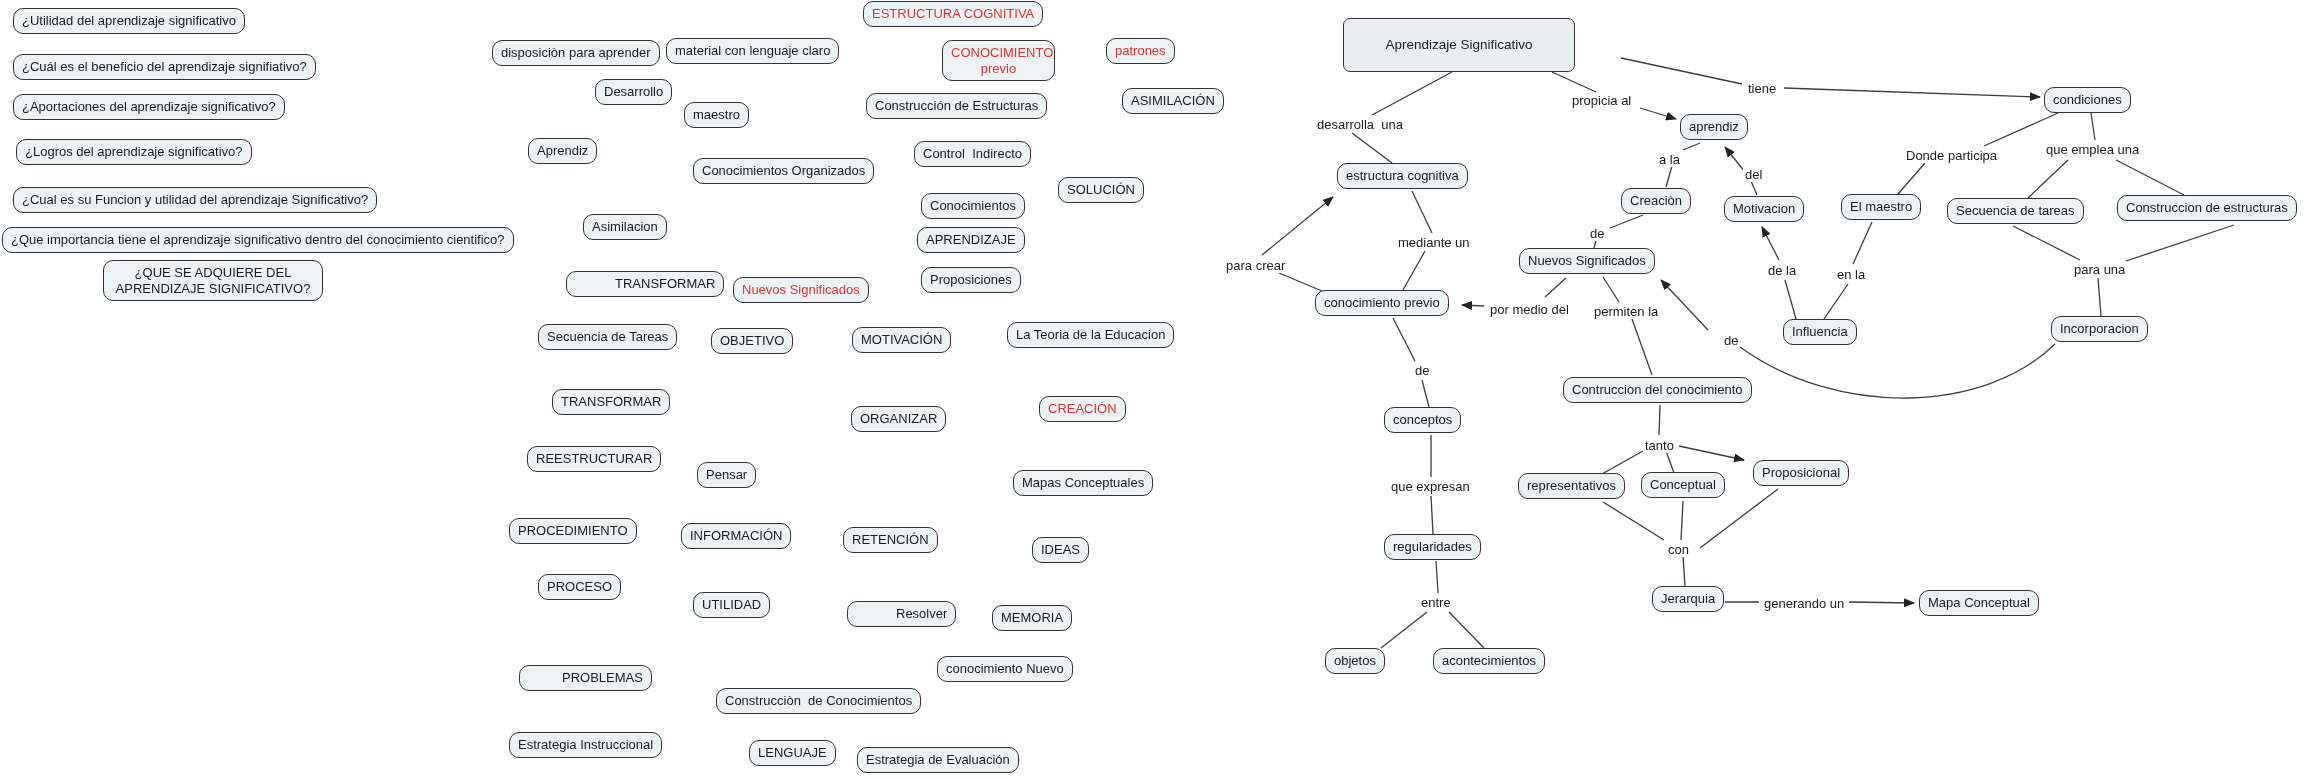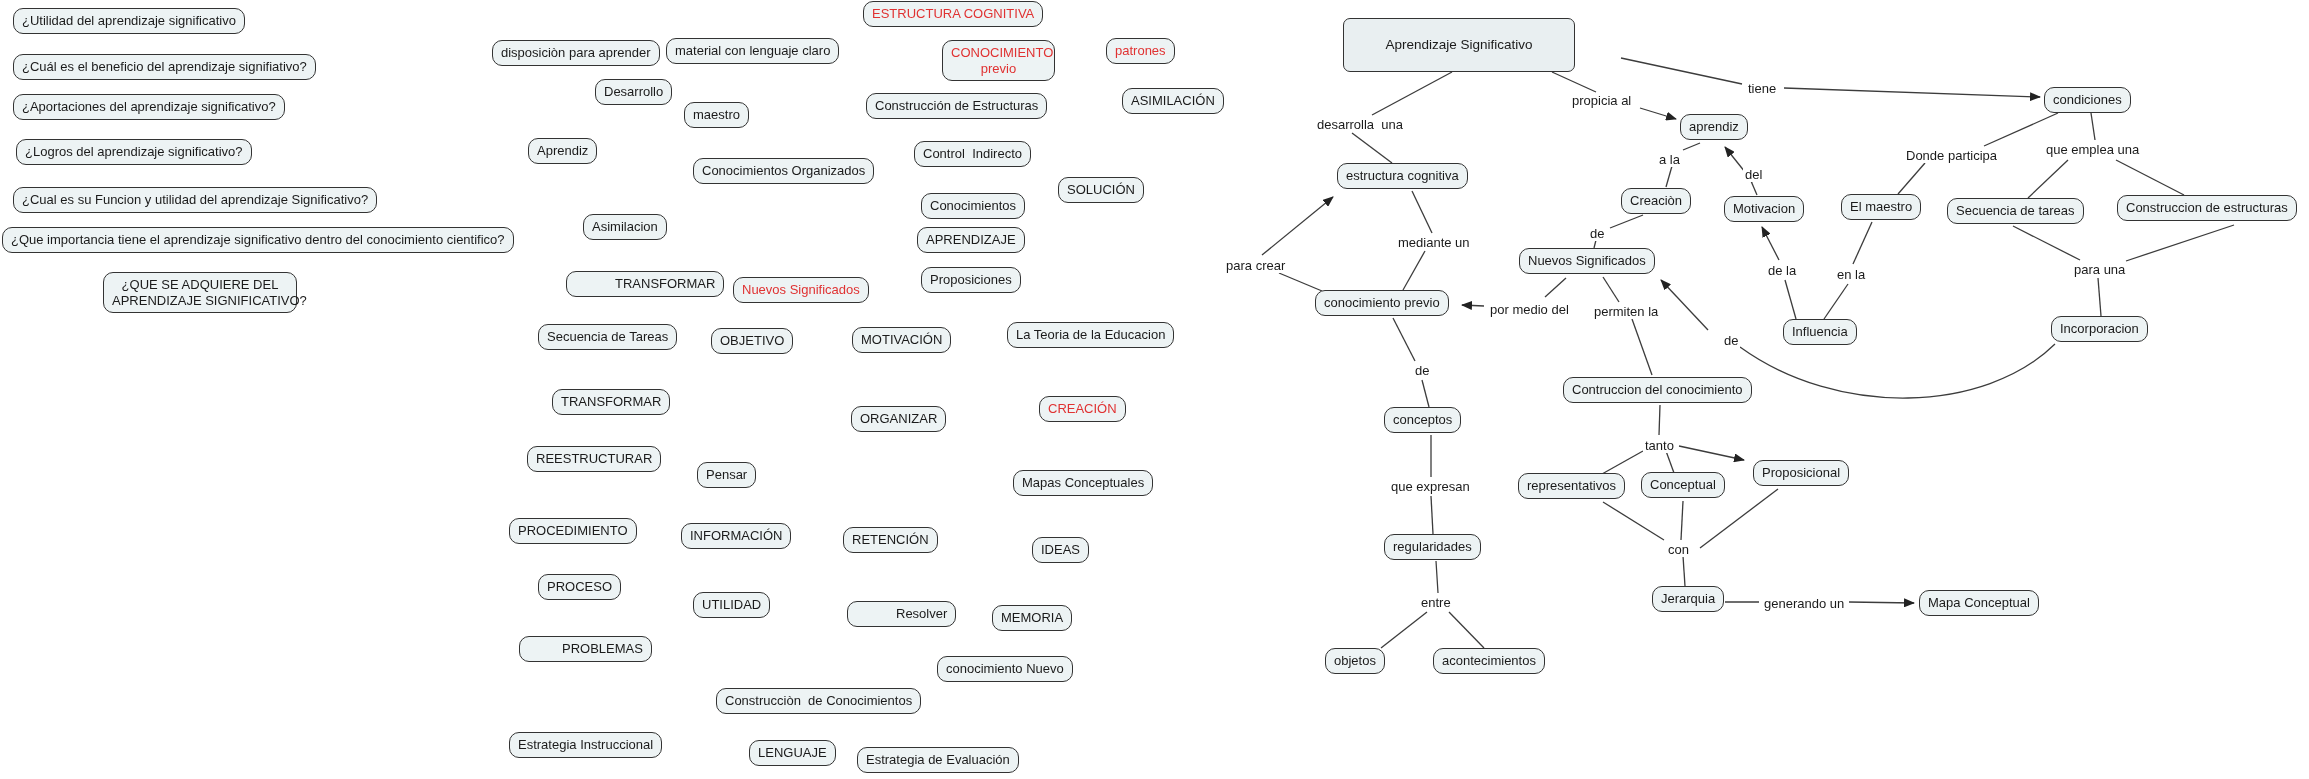--- a/index.html
+++ b/index.html
@@ -100,7 +100,7 @@
     <div class="node" style="left: 16px; top: 139px;">¿Logros del aprendizaje significativo?</div>
     <div class="node" style="left: 13px; top: 187px;">¿Cual es su Funcion y utilidad del aprendizaje Significativo?</div>
     <div class="node" style="left: 2px; top: 227px;">¿Que importancia tiene el aprendizaje significativo dentro del conocimiento cientifico?</div>
-    <div class="node ctr" style="left: 103px; top: 272px; width: 194px;">¿QUE SE ADQUIERE DEL<br>APRENDIZAJE SIGNIFICATIVO?</div>
+    <div class="node ctr" style="left: 103px; top: 260px; width: 220px;">¿QUE SE ADQUIERE DEL<br>APRENDIZAJE SIGNIFICATIVO?</div>
     <div class="node" style="left: 492px; top: 40px;">disposiciòn para aprender</div>
     <div class="node" style="left: 666px; top: 38px;">material con lenguaje claro</div>
     <div class="node red" style="left: 863px; top: 1px;">ESTRUCTURA COGNITIVA</div>

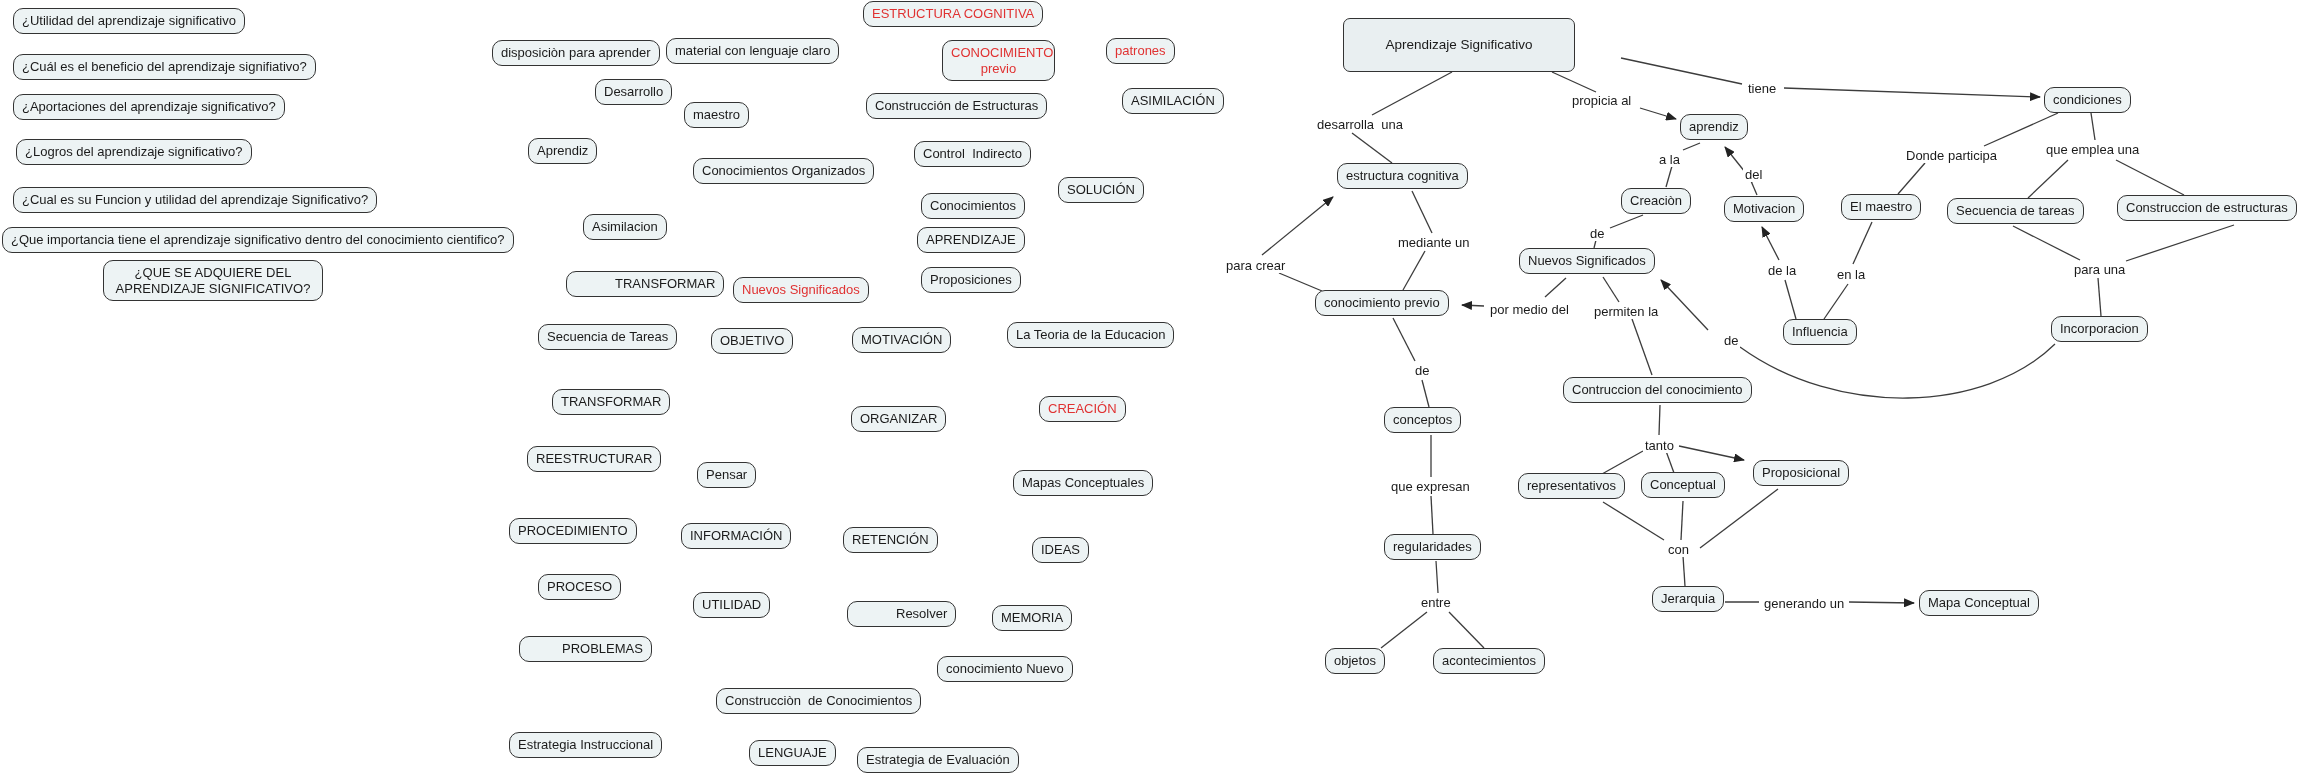--- a/index.html
+++ b/index.html
@@ -138,7 +138,7 @@
     <div class="node" style="left: 693px; top: 592px;">UTILIDAD</div>
     <div class="node" style="left: 847px; top: 601px; padding-left: 48px;">Resolver</div>
     <div class="node" style="left: 992px; top: 605px;">MEMORIA</div>
-    <div class="node" style="left: 519px; top: 636px; padding-left: 42px;">PROBLEMAS</div>
+    <div class="node" style="left: 519px; top: 665px; padding-left: 42px;">PROBLEMAS</div>
     <div class="node" style="left: 937px; top: 656px;">conocimiento Nuevo</div>
     <div class="node" style="left: 716px; top: 688px;">Construcciòn  de Conocimientos</div>
     <div class="node" style="left: 509px; top: 732px;">Estrategia Instruccional</div>

